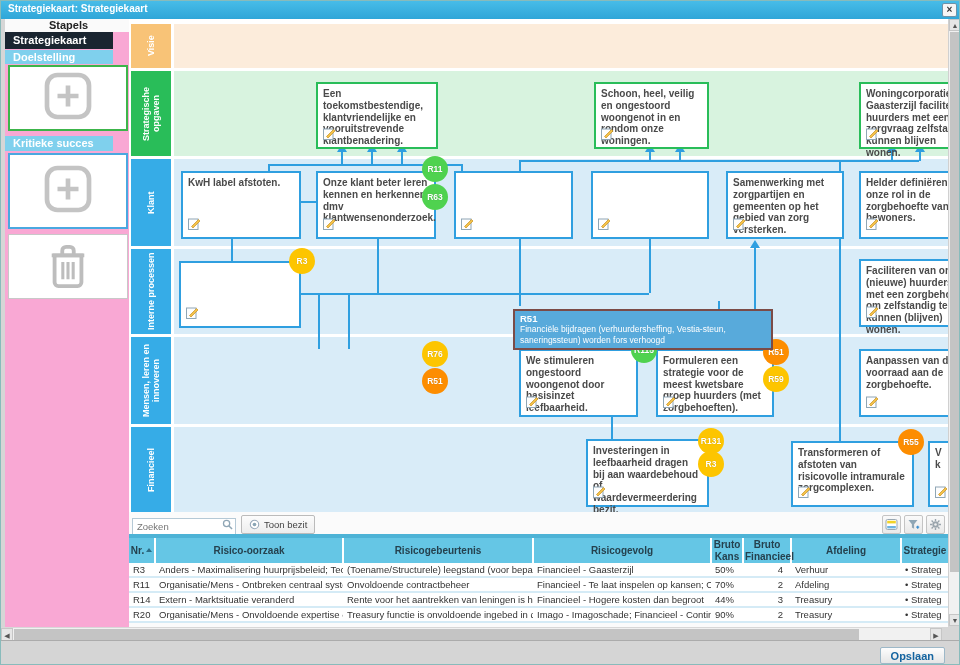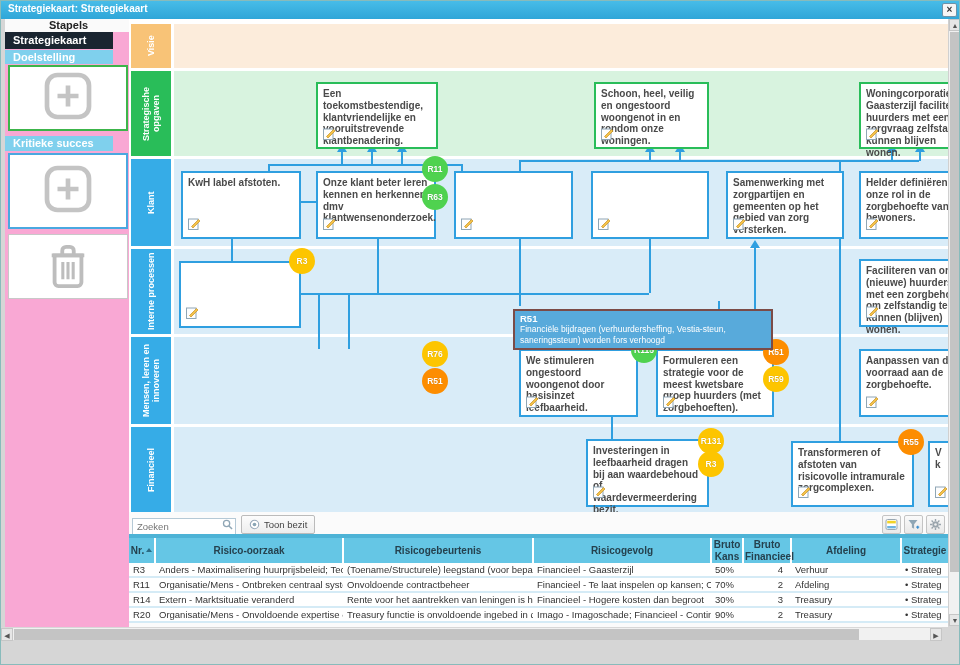--- a/index.html
+++ b/index.html
@@ -391,7 +391,7 @@
             <td class="c1">Extern - Marktsituatie veranderd</td>
             <td class="c2">Rente voor het aantrekken van leningen is hoger...</td>
             <td class="c3">Financieel - Hogere kosten dan begroot</td>
-            <td class="c4">30%</td>
+            <td class="c4">44%</td>
             <td class="c5">3</td>
             <td class="c6">Treasury</td>
             <td class="c7">• Strateg</td>

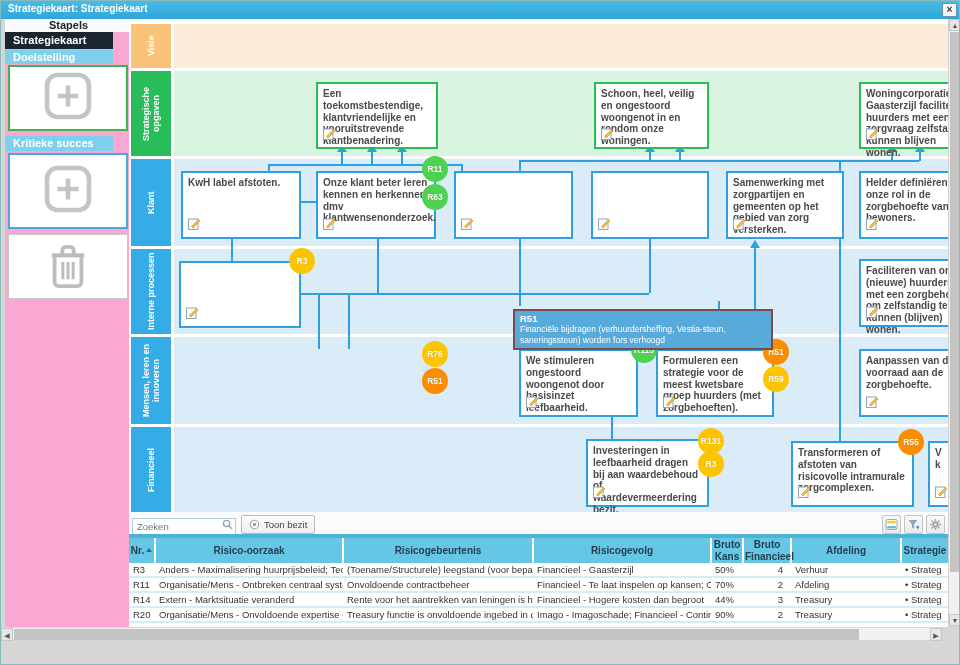--- a/index.html
+++ b/index.html
@@ -416,6 +416,9 @@
     <div class="ar rt">▶</div>
   </div>
 
+  <div id="footer">
+    <button id="savebtn">Opslaan</button>
+  </div>
 
 </div>
 

